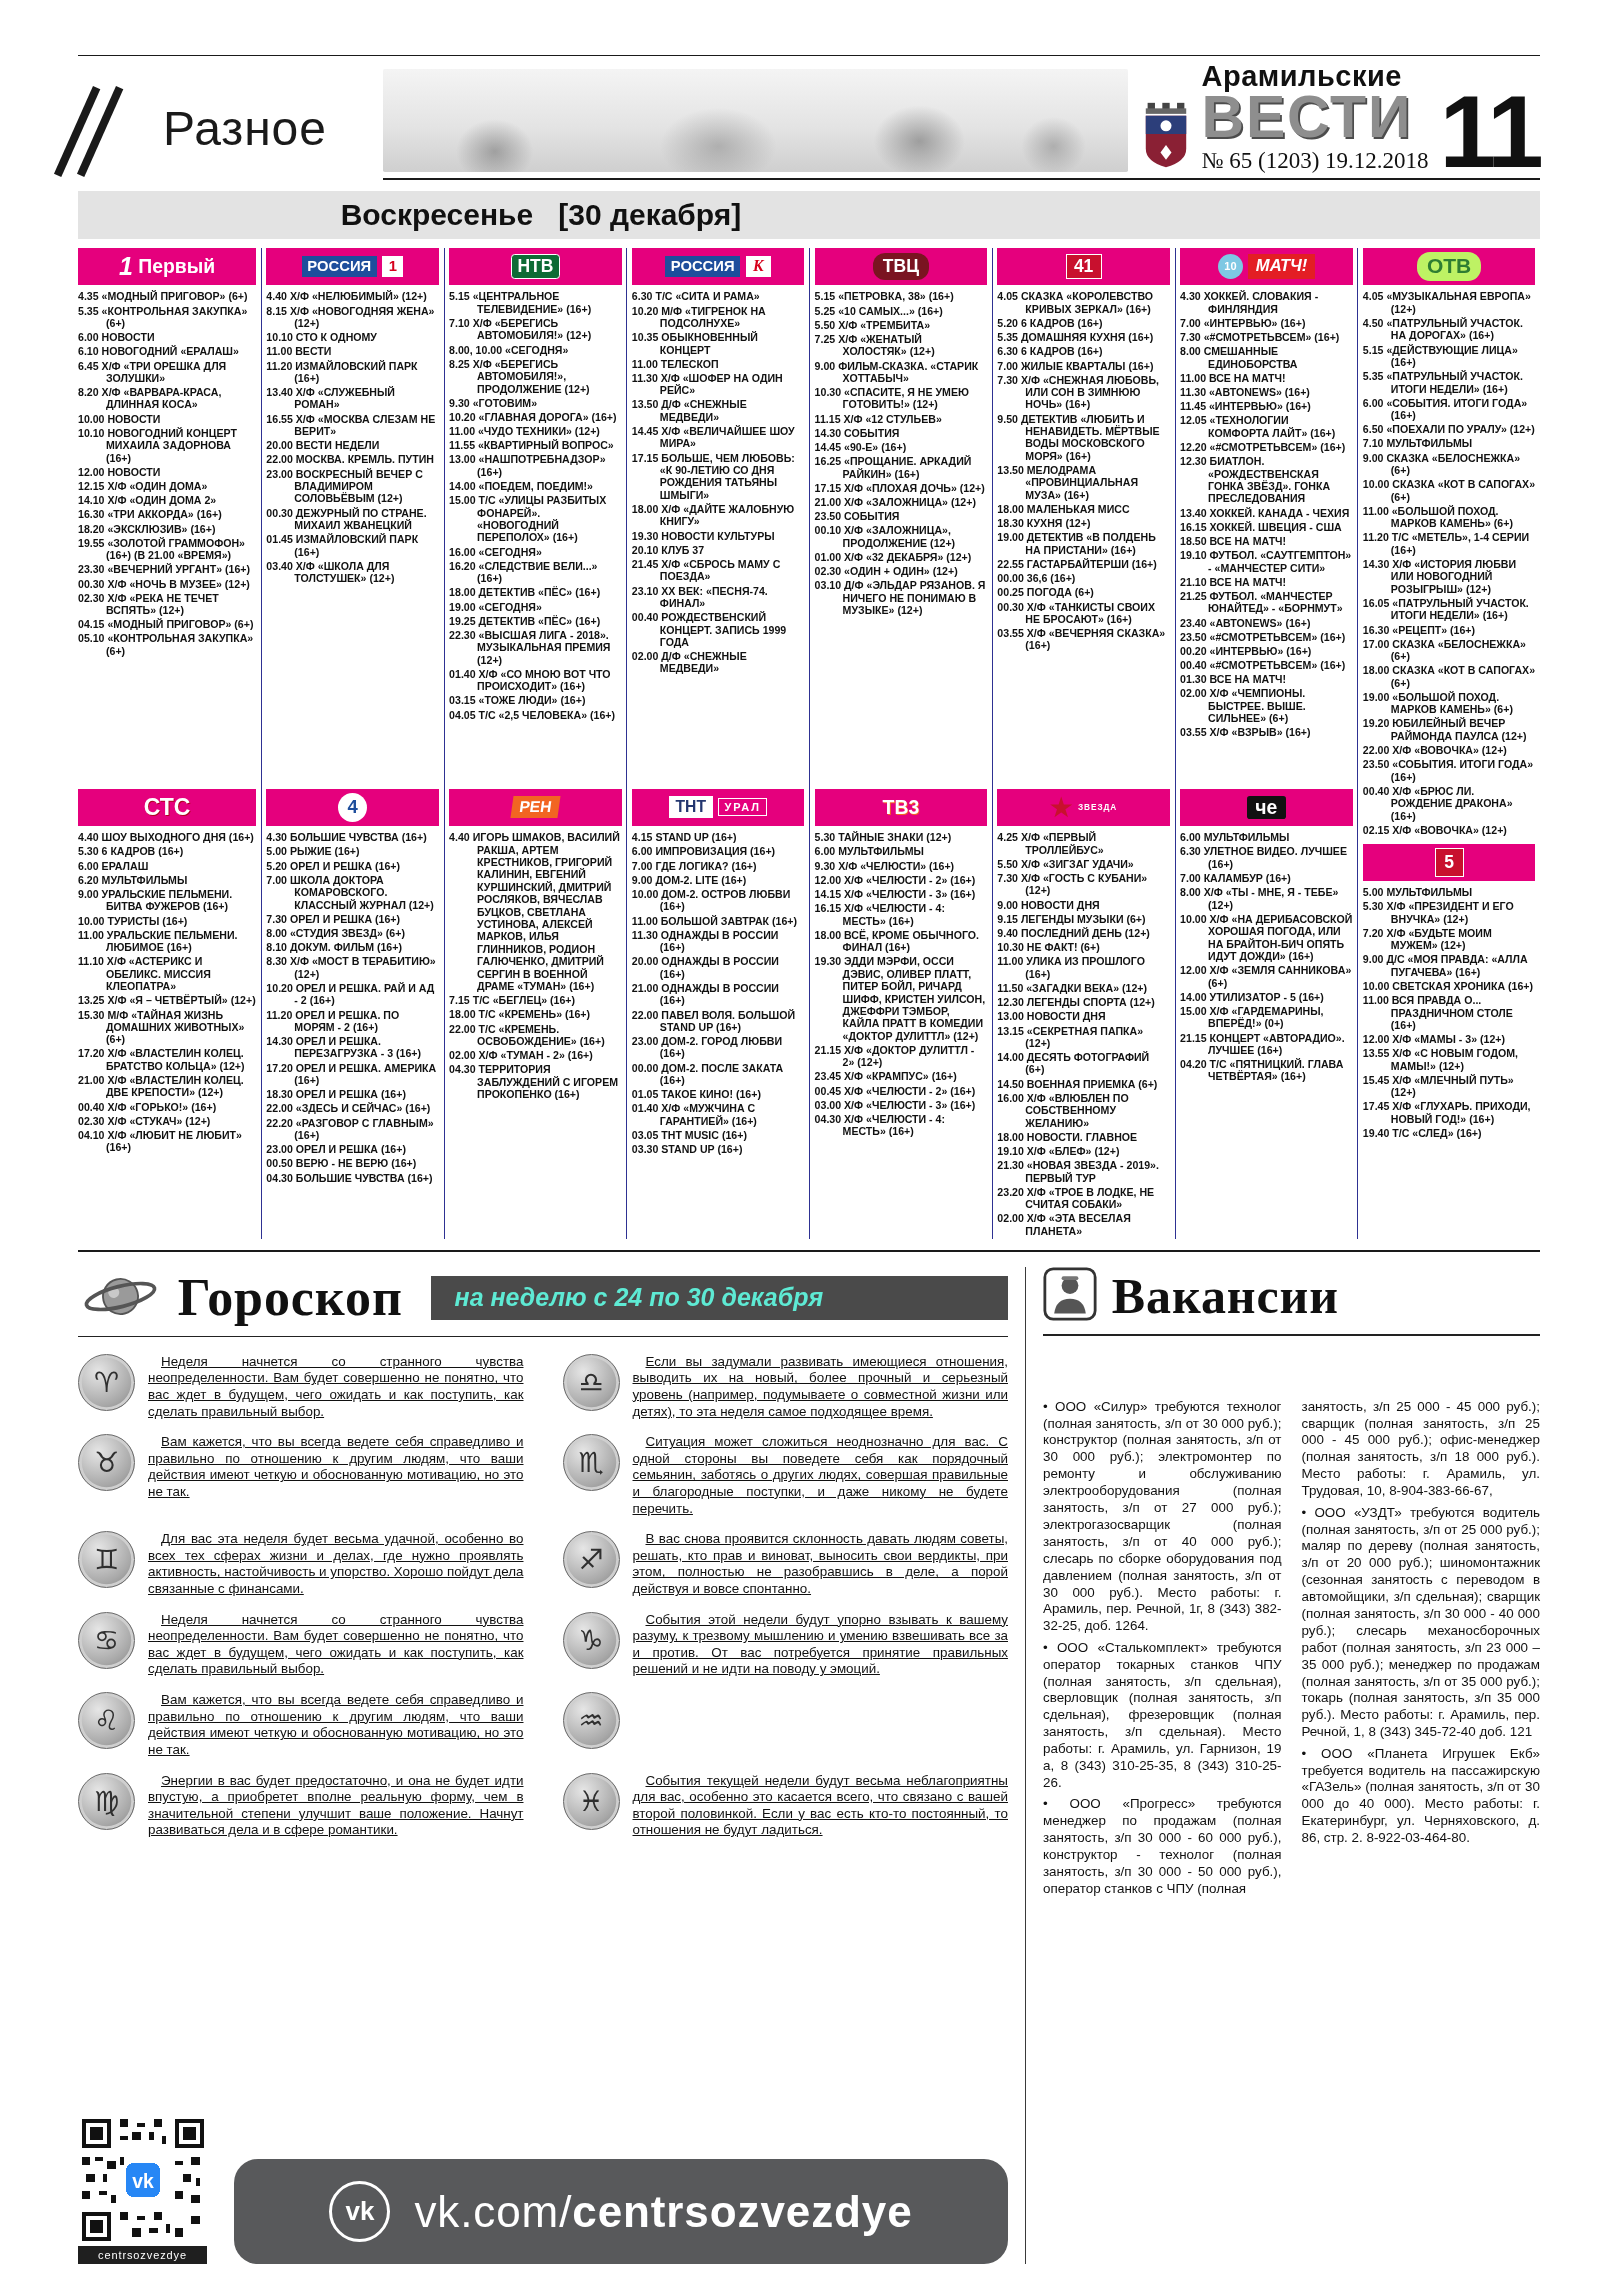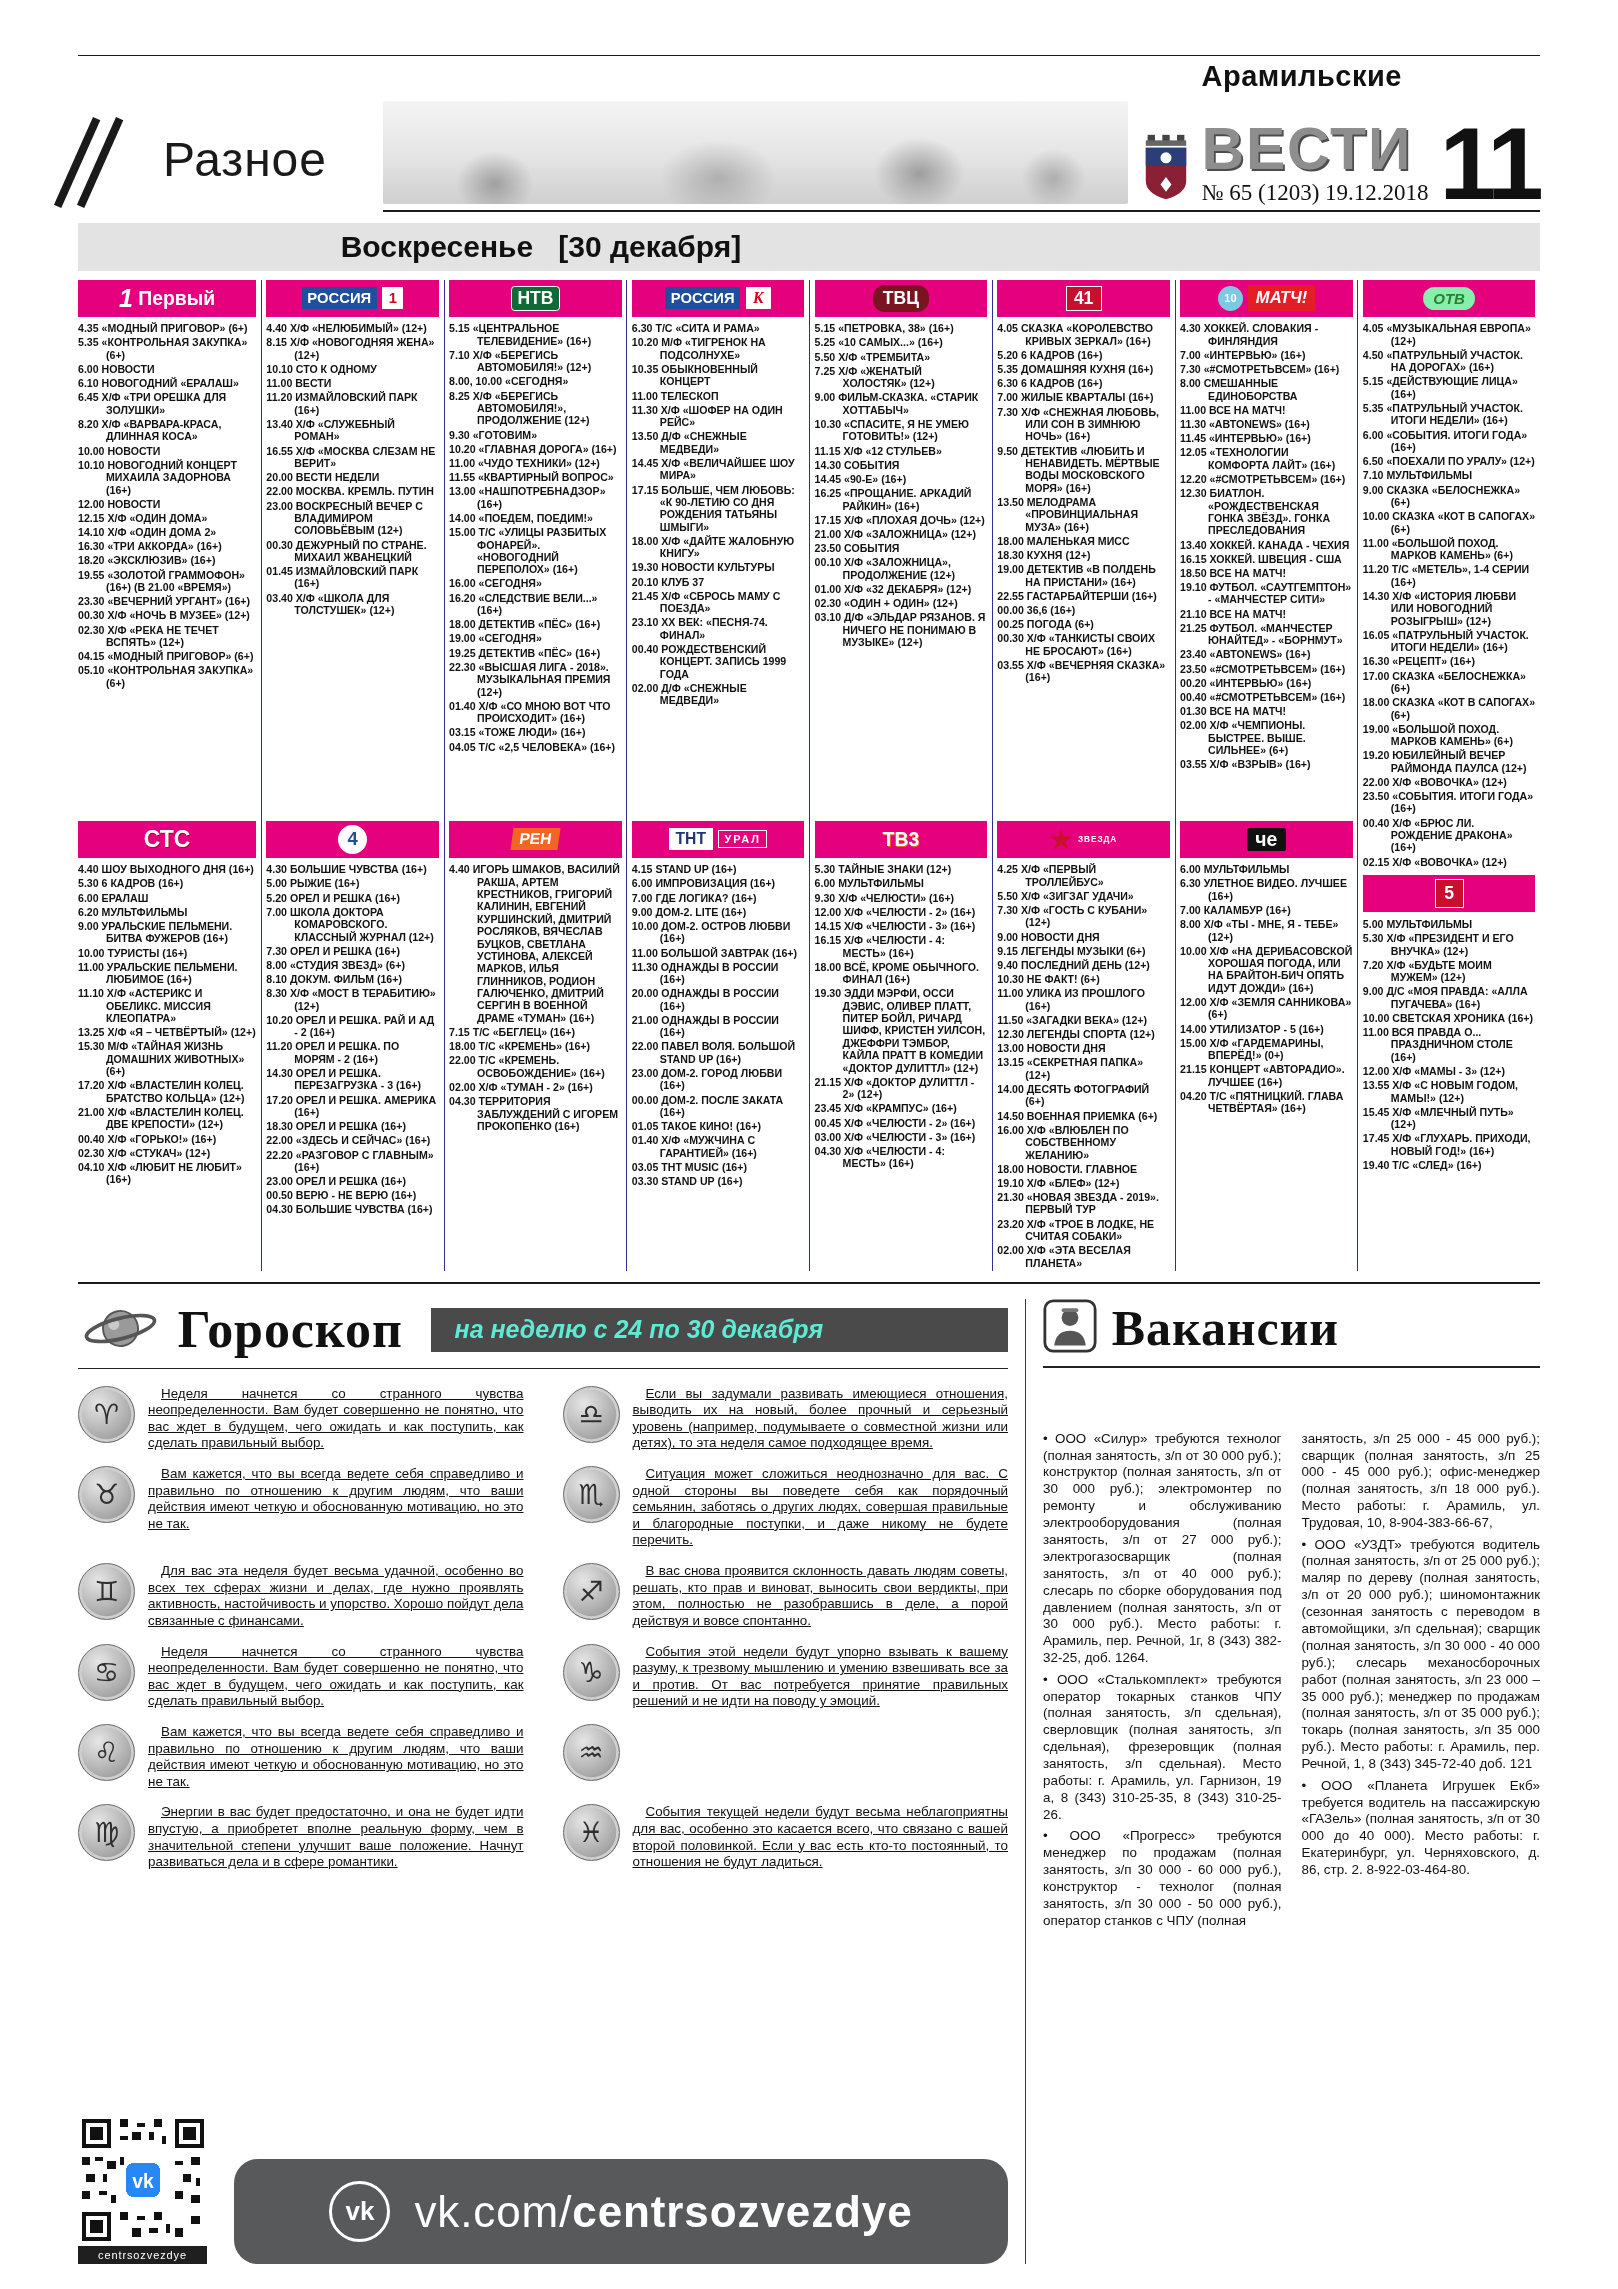--- a/index.html
+++ b/index.html
@@ -31,7 +31,7 @@
   .crest { flex:none; }
   .mast-col { text-align:left; line-height:1; }
   .mast-top { font-size:29px; font-weight:bold; letter-spacing:0.5px; }
-  .mast-name { font-size:59px; font-weight:bold; color:#8e8e8e; letter-spacing:1.8px; text-shadow:1.8px 1.8px 0 #4c4c4c; line-height:.9;margin-top:32px; }
+  .mast-name { font-size:59px; font-weight:bold; color:#8e8e8e; letter-spacing:1.8px; text-shadow:1.8px 1.8px 0 #4c4c4c; line-height:.9; }
   .mast-issue { font-family:"Liberation Serif", serif; font-size:23px; margin-top:5.5px; }
   .mast-page { font-size:102px; font-weight:bold; line-height:.78; letter-spacing:-3.7px; }
   

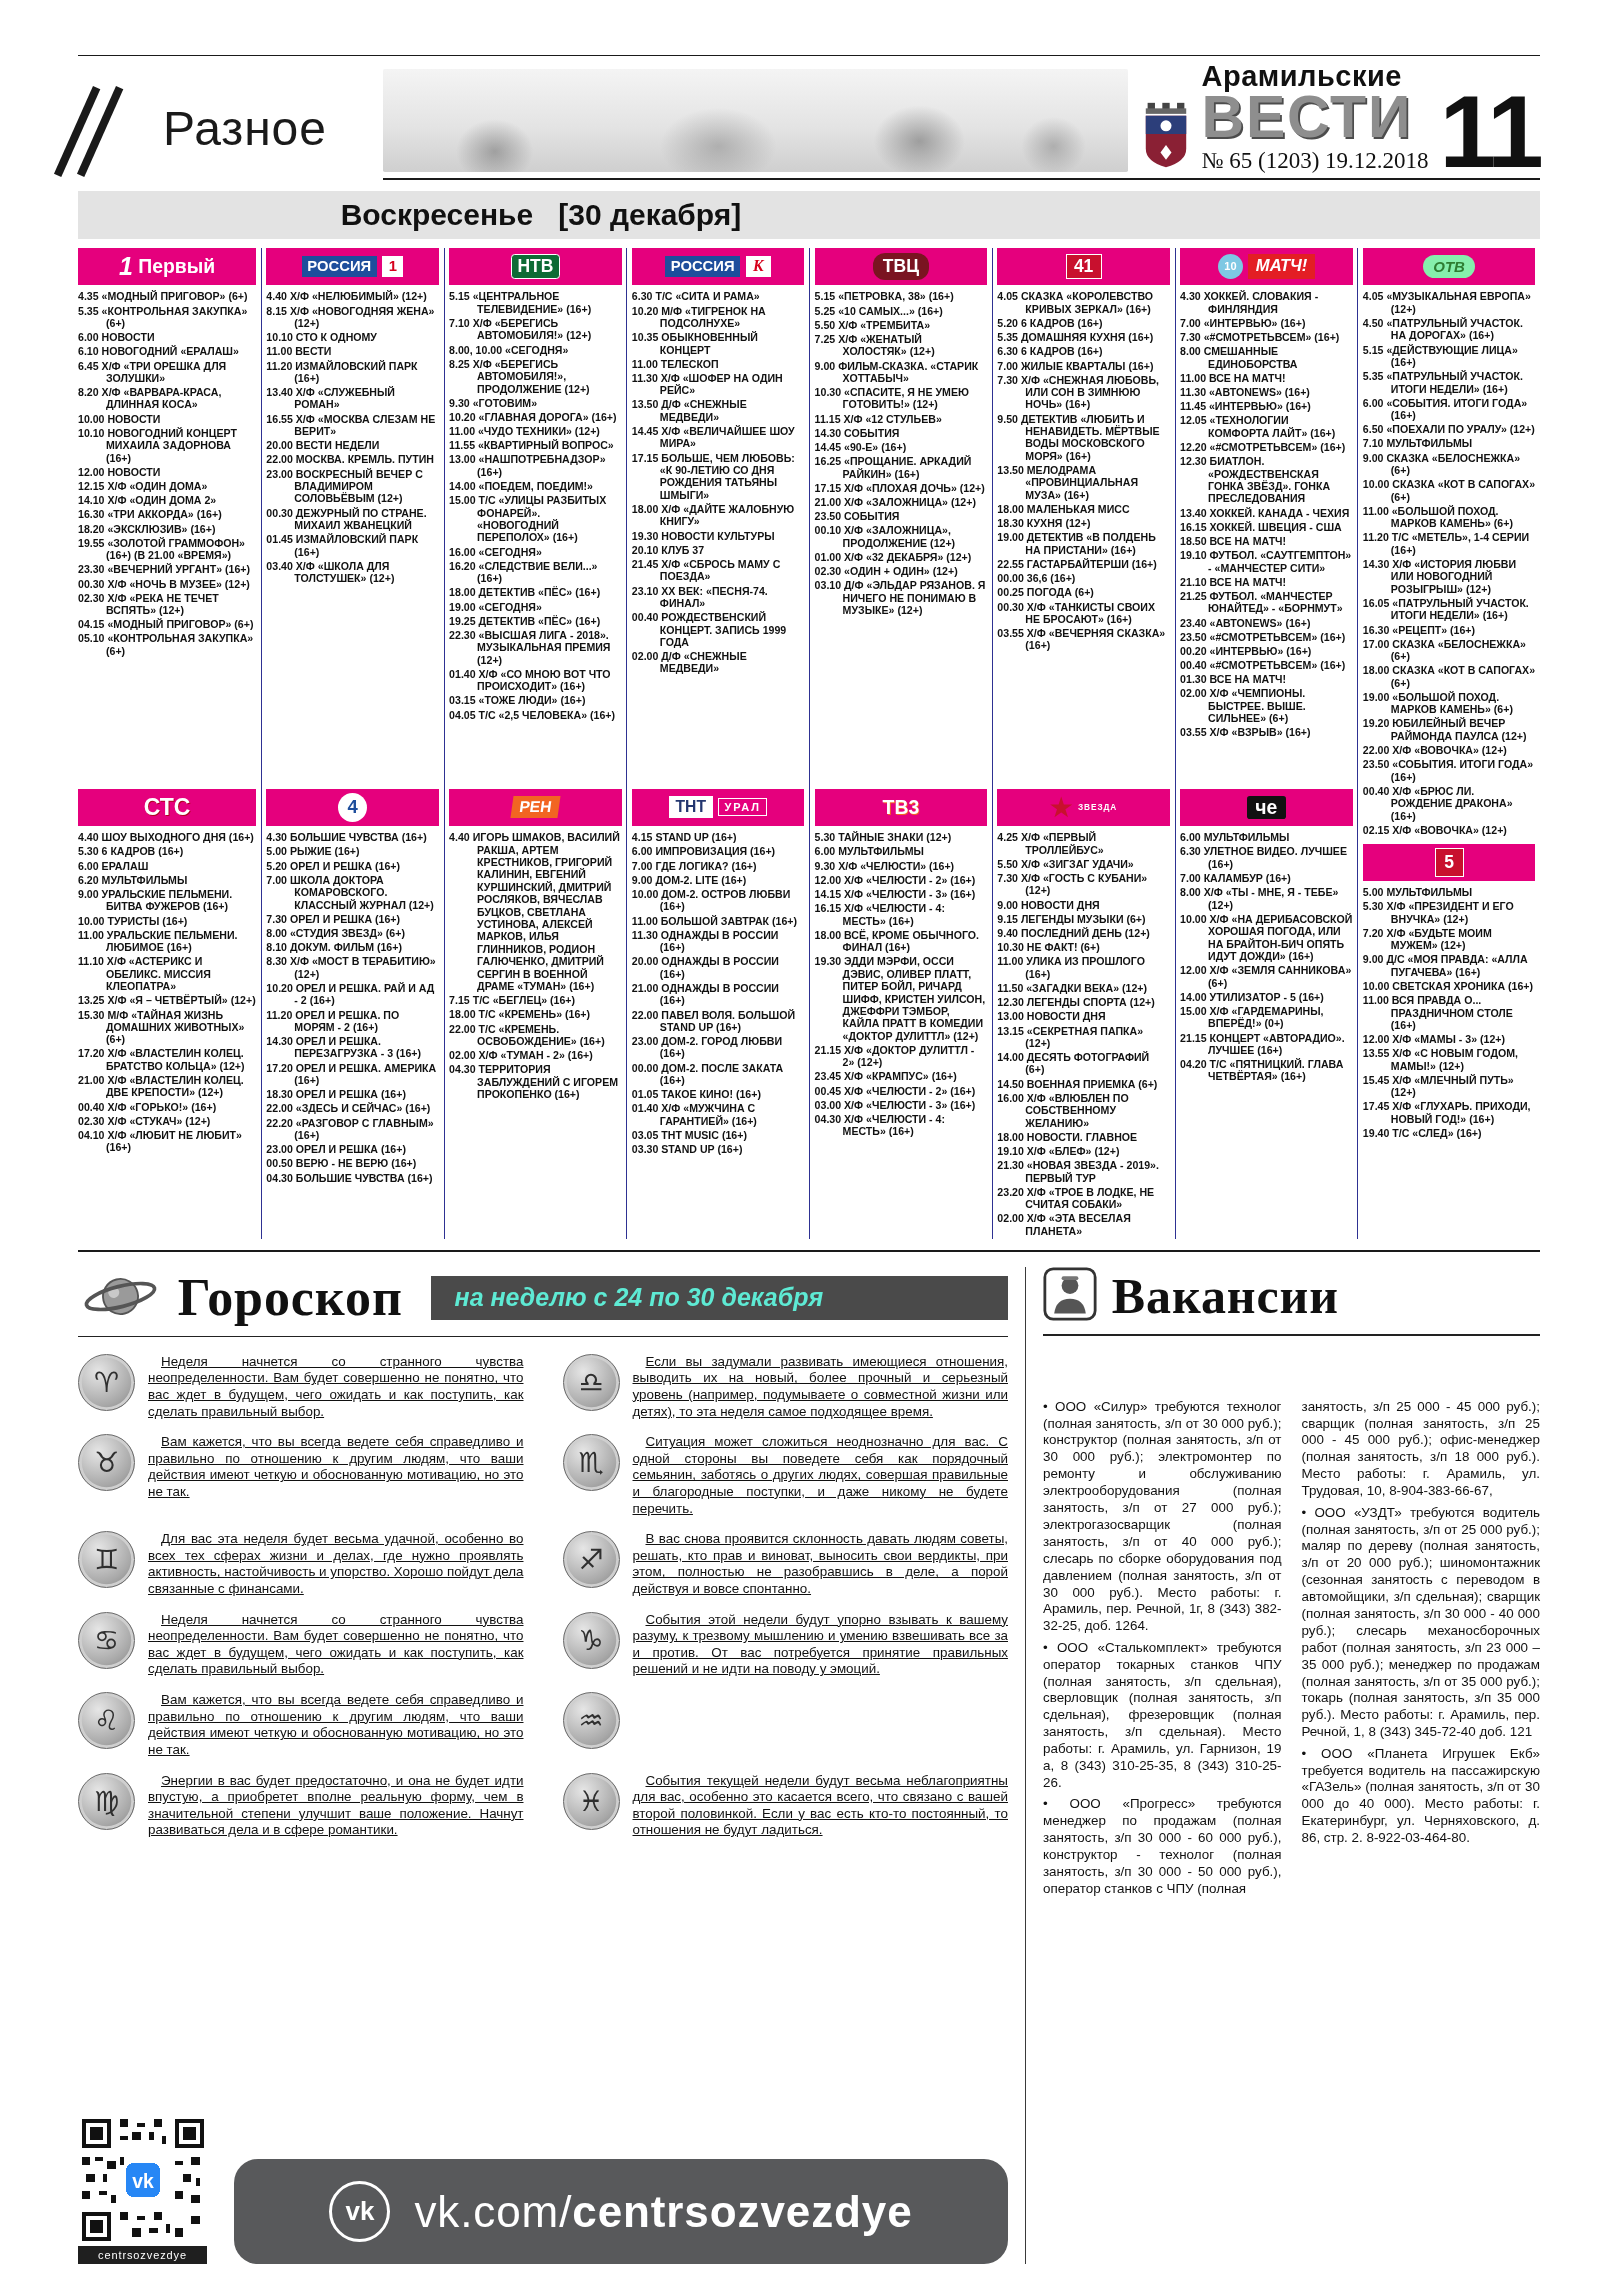--- a/index.html
+++ b/index.html
@@ -57,7 +57,7 @@
   .b-41 { background:#c8102e; border:1.8px solid #fff; padding:0.9px 7.4px; font-size:17.5px; }
   .b-ten { background:#7ec8e3; border-radius:50%; width:25px; height:25px; font-size:11px; }
   .b-match { background:#e31e24; font-style:italic; padding:2.8px 7.4px; font-size:16.6px; }
-  .b-otv { background:#86efac; color:#2e7d32; border-radius:13px; padding:2.8px 10px; font-size:15px;font-style:italic; }
+  .b-otv { background:#bef264; color:#2e7d32; border-radius:13px; padding:2.8px 10px; font-size:21px; }
   .b-sts { color:#ffffff; font-size:23px; text-shadow:0.9px 0.9px 0 #b00020; }
   .b-4 { background:#fff; color:#1e4e9c; border-radius:50%; width:29px; height:29px; font-size:18.5px; }
   .b-ren { background:#f26522; padding:1.8px 7.4px; font-size:15.7px; transform:skewX(-8deg); }

